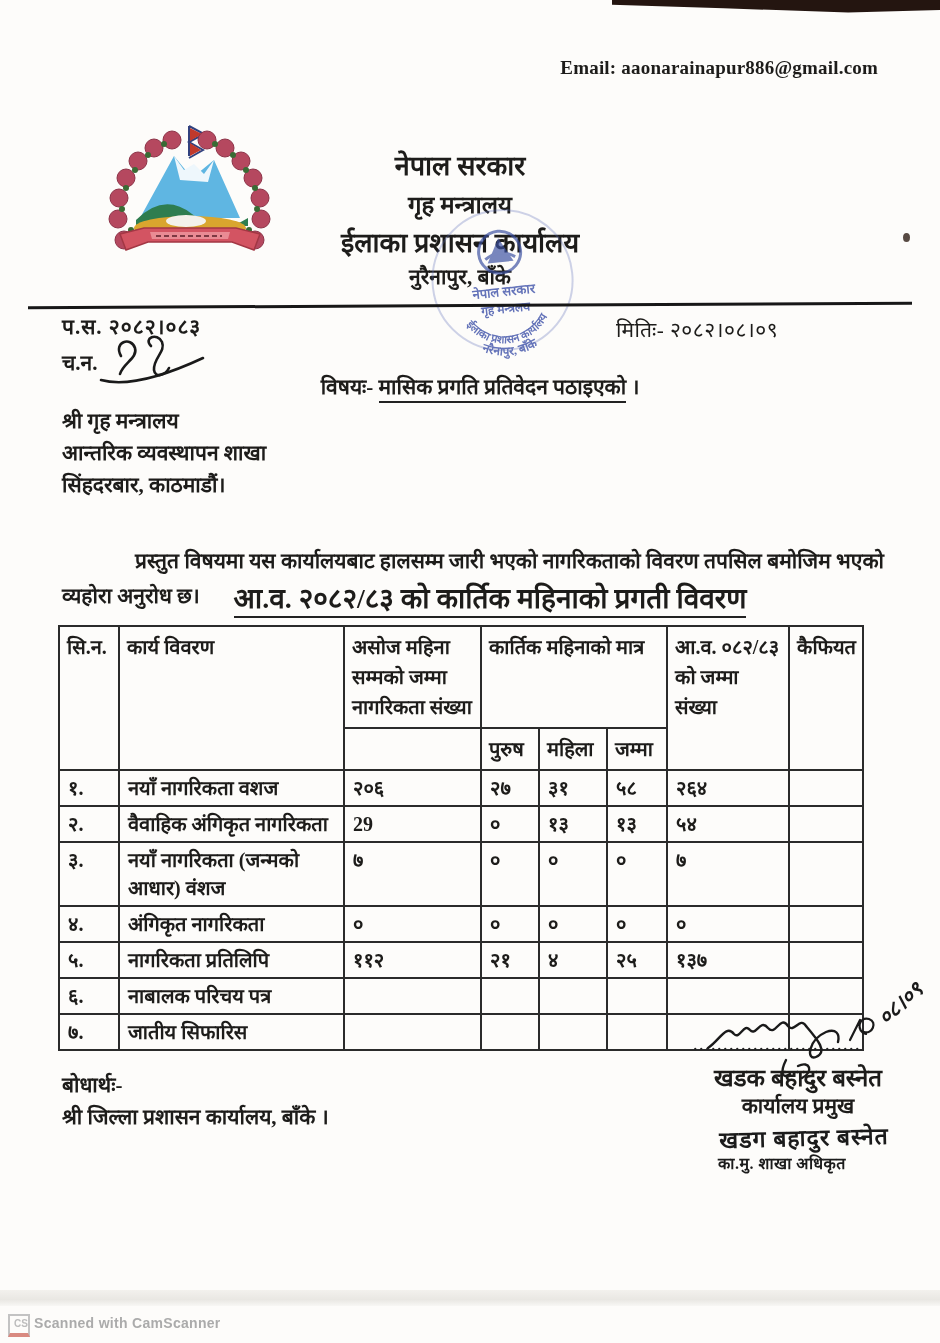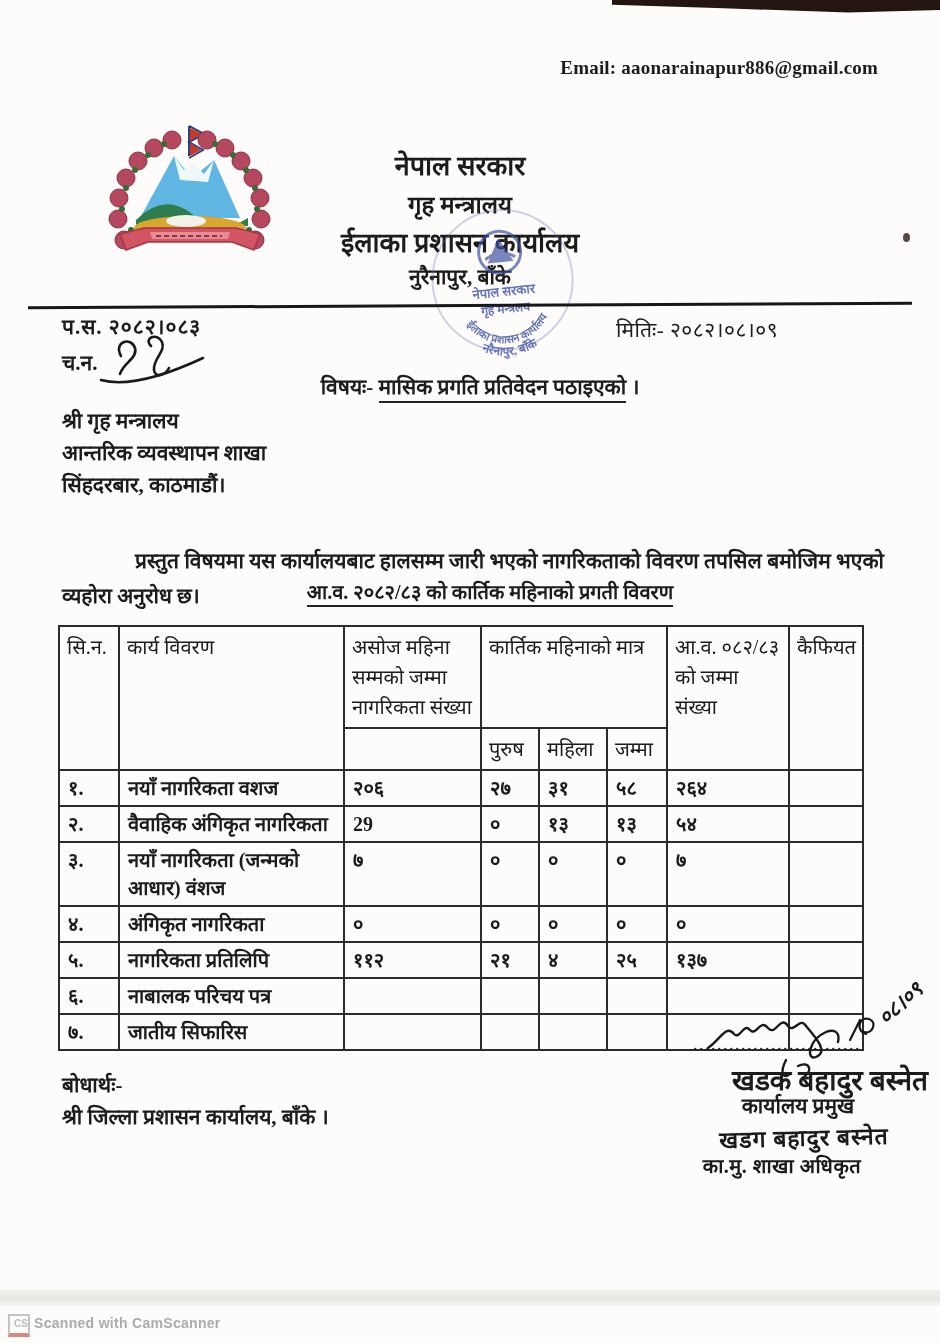--- a/index.html
+++ b/index.html
@@ -37,7 +37,7 @@
   .subject .u{border-bottom:2px solid #222;padding-bottom:2px;}
   .addressee{left:62px;top:405px;font-size:21px;line-height:32px;font-weight:600;}
   .body-para{left:62px;right:56px;top:508px;font-size:21px;line-height:35px;text-indent:73px;text-align:justify;font-weight:600;margin-top:36px;}
-  .tbl-title{left:0;right:0;top:578px;text-align:center;font-size:20px;font-weight:700;margin-left:40px;}
+  .tbl-title{left:0;right:0;top:578px;text-align:center;font-size:28px;font-weight:700;margin-left:40px;}
   .tbl-title span{border-bottom:2px solid #222;padding-bottom:2px;}
   
   .tbl{left:58px;top:625px;}

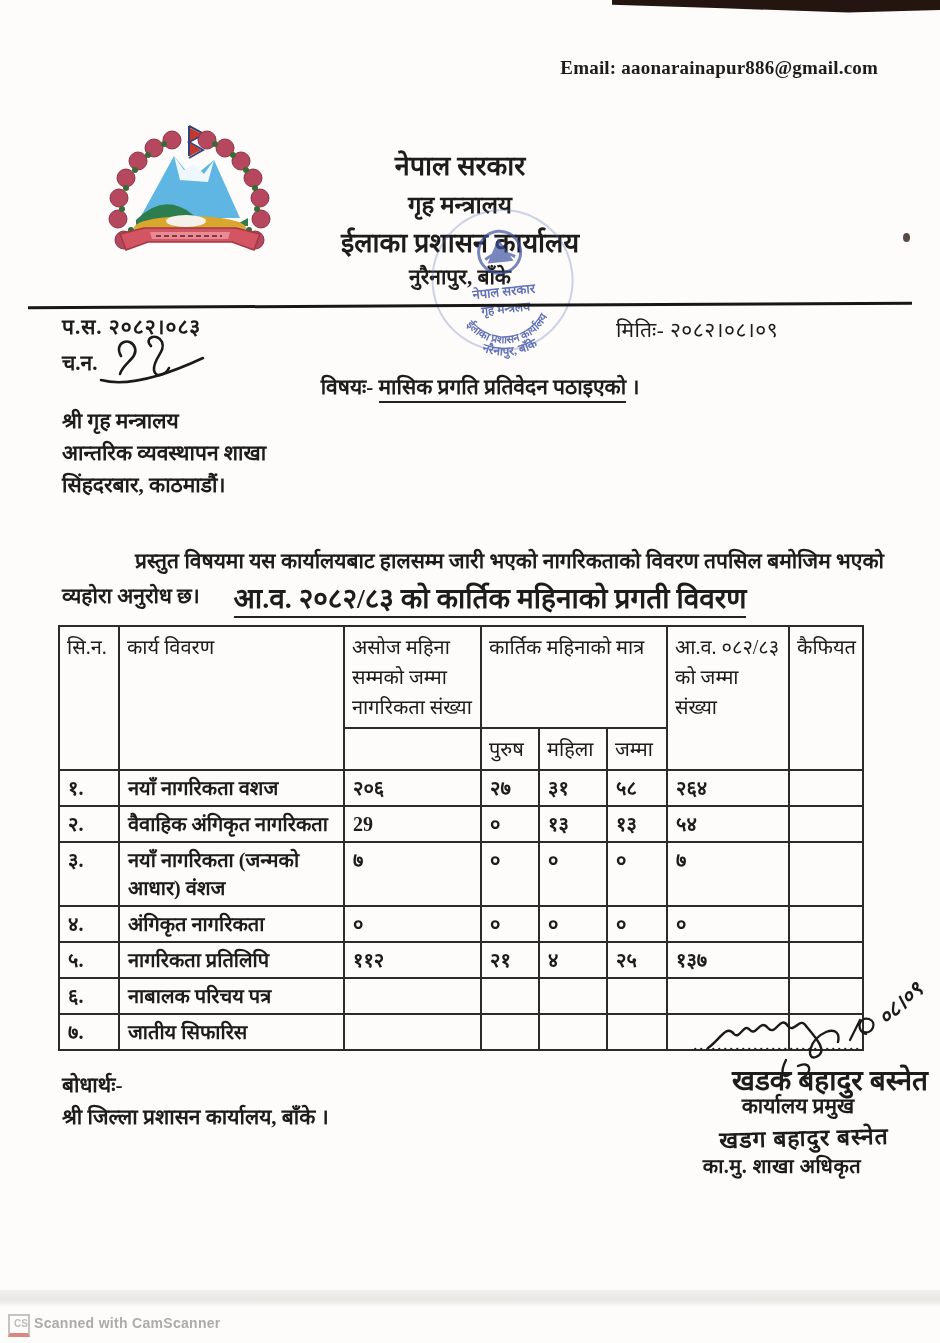--- a/index.html
+++ b/index.html
@@ -43,7 +43,7 @@
   .tbl{left:58px;top:625px;}
   table{border-collapse:collapse;table-layout:fixed;width:804px;background:transparent;}
   th,td{border:2px solid #2b2b2b;vertical-align:top;text-align:left;}
-  th{font-size:20px;font-weight:400;padding:5px 7px;line-height:30px;}
+  th{font-size:20px;font-weight:700;padding:5px 7px;line-height:30px;}
   td{font-size:20px;font-weight:600;padding:3px 8px;line-height:28px;}
   thead tr:first-child{height:94px;}
   thead tr:last-child{height:35px;}

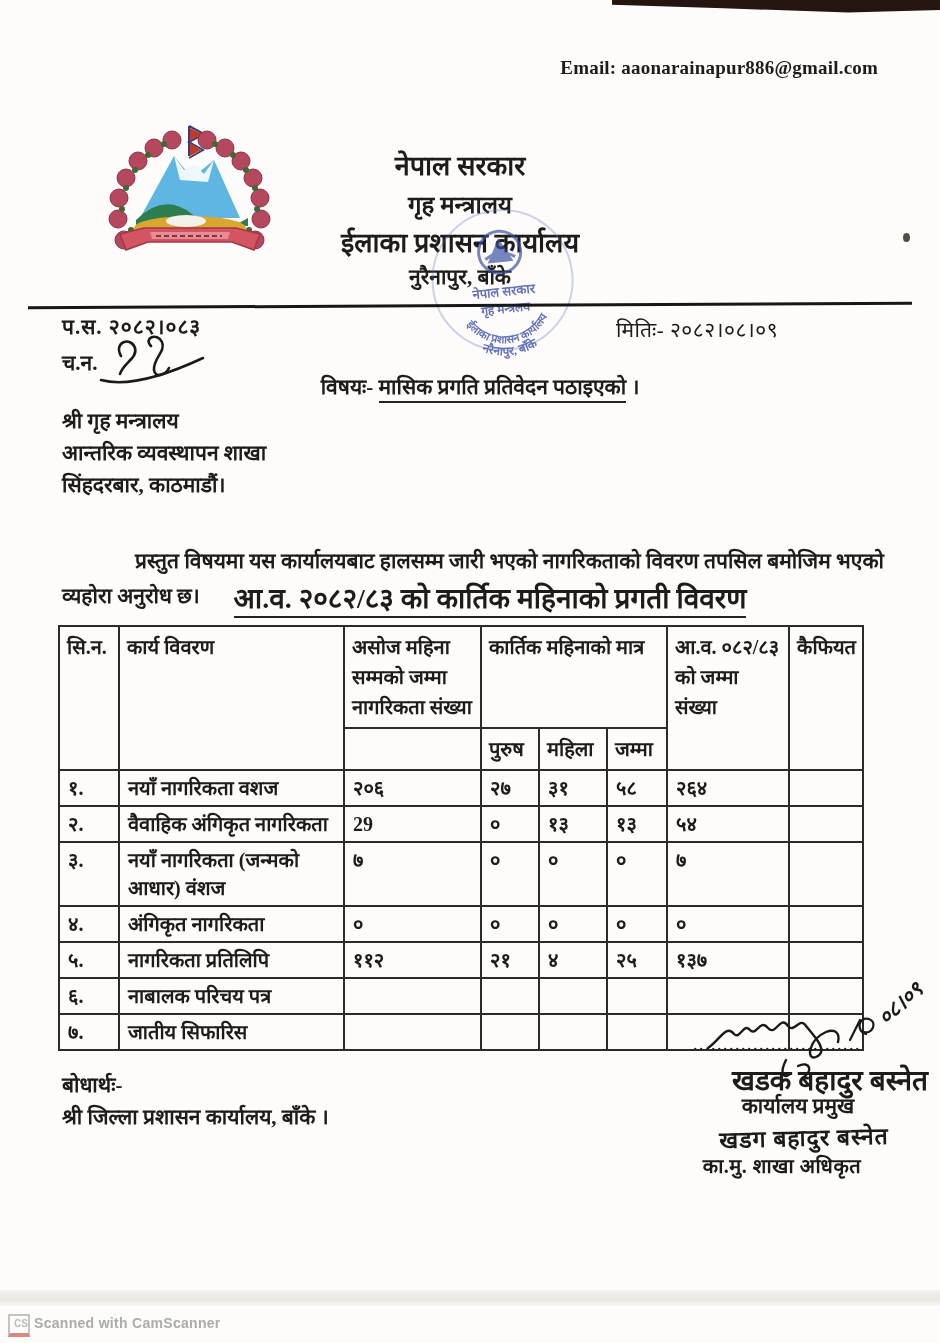--- a/index.html
+++ b/index.html
@@ -53,7 +53,7 @@
   
   .sig-scribble{left:690px;top:982px;}
   .dotted{left:693px;top:1034px;font-size:18px;letter-spacing:1.5px;color:#222;}
-  .sig-name{left:668px;top:1060px;width:260px;text-align:right;font-size:28px;font-weight:600;}
+  .sig-name{left:668px;top:1060px;width:260px;text-align:center;font-size:24px;font-weight:600;}
   .sig-desig{left:668px;top:1091px;width:260px;text-align:center;font-size:21px;font-weight:600;}
   .stamp-name{left:664px;top:1121px;width:280px;text-align:center;font-size:23px;font-weight:700;color:#1b1b1b;transform:rotate(-1.5deg);letter-spacing:1px;}
   .stamp-desig{left:652px;top:1152px;width:260px;text-align:center;font-size:20px;font-weight:700;color:#1b1b1b;letter-spacing:.5px;}

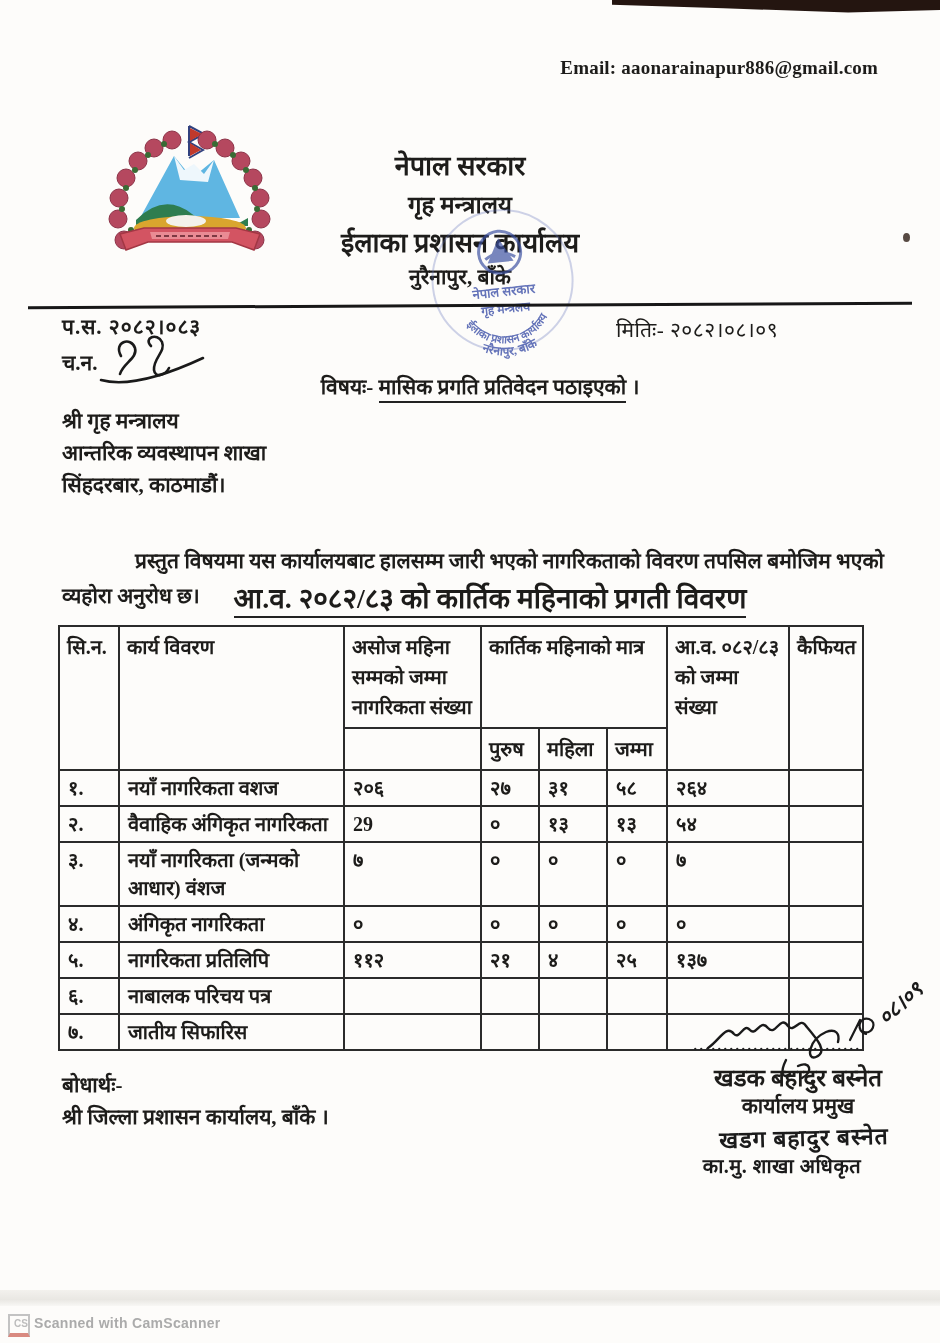--- a/index.html
+++ b/index.html
@@ -56,7 +56,7 @@
   .sig-name{left:668px;top:1060px;width:260px;text-align:center;font-size:24px;font-weight:600;}
   .sig-desig{left:668px;top:1091px;width:260px;text-align:center;font-size:21px;font-weight:600;}
   .stamp-name{left:664px;top:1121px;width:280px;text-align:center;font-size:23px;font-weight:700;color:#1b1b1b;transform:rotate(-1.5deg);letter-spacing:1px;}
-  .stamp-desig{left:652px;top:1152px;width:260px;text-align:center;font-size:20px;font-weight:700;color:#1b1b1b;letter-spacing:.5px;}
+  .stamp-desig{left:652px;top:1152px;width:260px;text-align:center;font-size:16px;font-weight:700;color:#1b1b1b;letter-spacing:.5px;}
   
   .cc-label{left:62px;top:1070px;font-size:21px;font-weight:700;}
   .cc-recipient{left:62px;top:1102px;font-size:21px;font-weight:600;}

